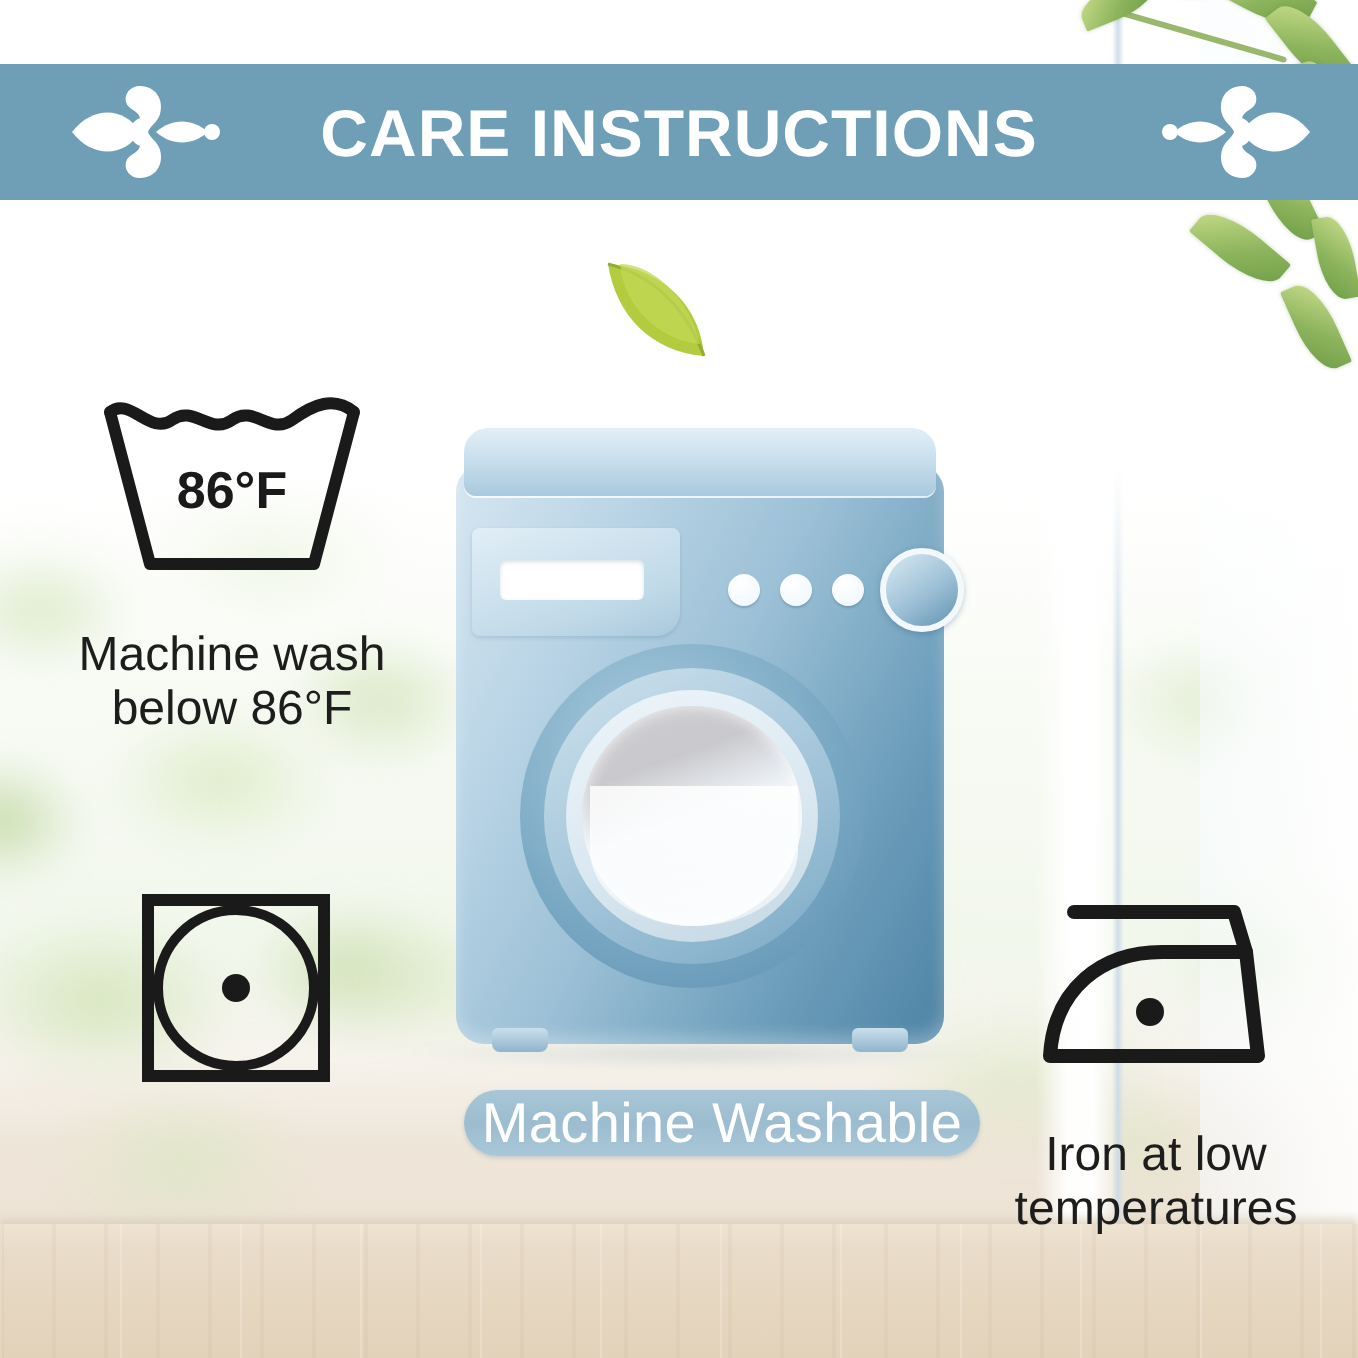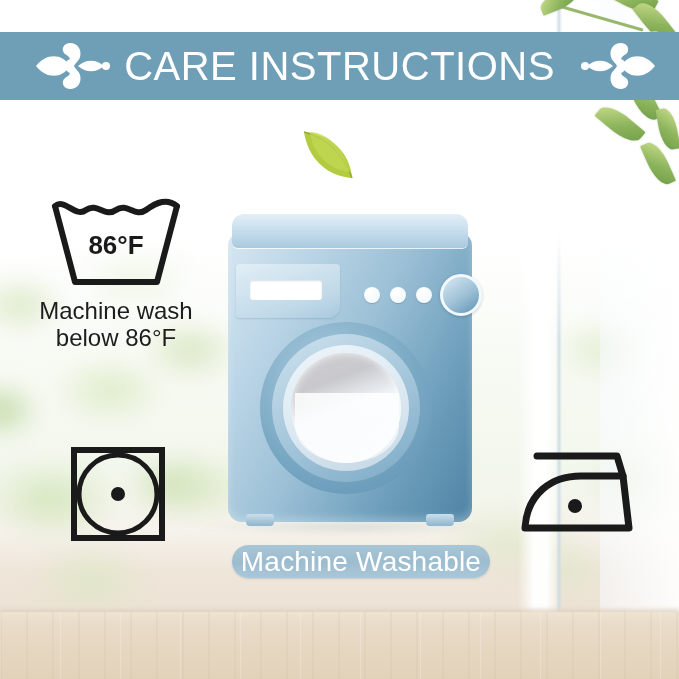--- a/index.html
+++ b/index.html
@@ -64,7 +64,7 @@
 
   
   .banner{position:absolute;left:0;right:0;top:32px;height:68px;background:#6f9fb6;display:flex;align-items:center;justify-content:center;}
-  .banner-title{color:#ffffff;font-size:40px;font-weight:400;letter-spacing:.5px;line-height:1;white-space:nowrap;}
+  .banner-title{color:#ffffff;font-size:33px;font-weight:700;letter-spacing:.5px;line-height:1;white-space:nowrap;}
   .orn{position:absolute;top:50%;transform:translateY(-50%);width:78px;height:54px;}
   .orn-left{left:34px;}
   .orn-right{right:22px;transform:translateY(-50%) scaleX(-1);}

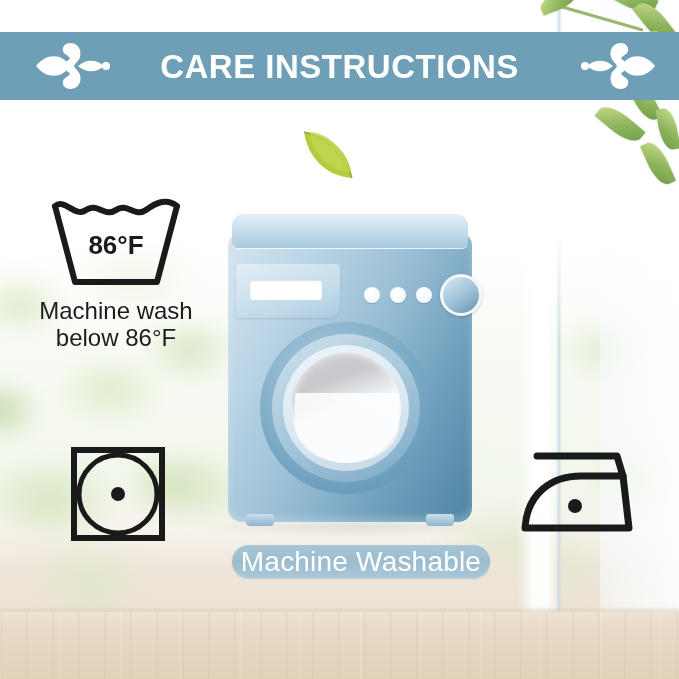--- a/index.html
+++ b/index.html
@@ -72,7 +72,7 @@
   
   .care{position:absolute;display:flex;flex-direction:column;align-items:center;}
   .care .glyph{display:block;}
-  .care .cap{margin-top:6px;text-align:center;color:#1d1d1d;font-size:24px;line-height:1.12;white-space:pre-line;}
+  .care .cap{margin-top:23px;text-align:center;color:#1d1d1d;font-size:24px;line-height:1.12;white-space:pre-line;}
 
   .care-wash{left:18px;top:196px;width:196px;}
   .care-bleach{left:478px;top:193px;width:196px;}

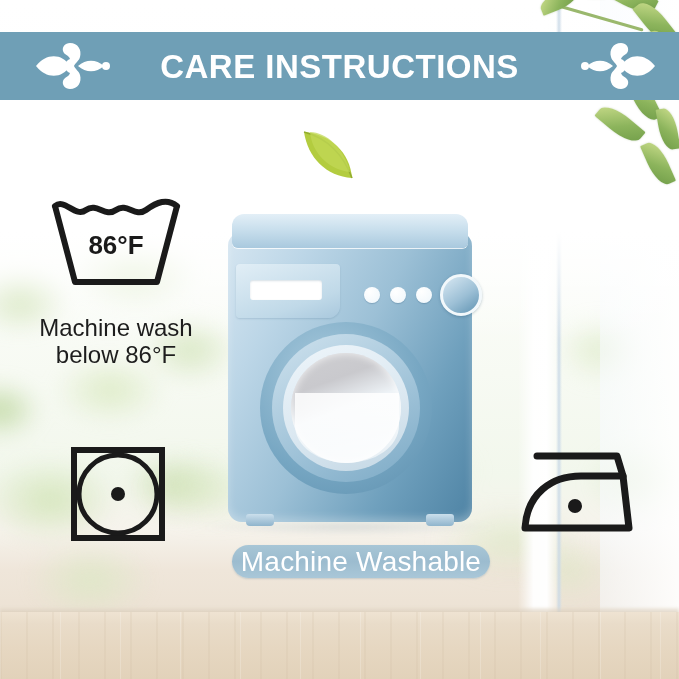--- a/index.html
+++ b/index.html
@@ -204,6 +204,8 @@
       <path d="M116 26 L110 6 L30 6" fill="none" stroke="#1a1a1a" stroke-width="7" stroke-linecap="round" stroke-linejoin="round"></path>
       <circle cx="68" cy="56" r="7" fill="#1a1a1a"></circle>
     </svg>
+    <div class="cap">Iron at low
+temperatures</div>
   </div>
 
   <div class="mshadow"></div>

